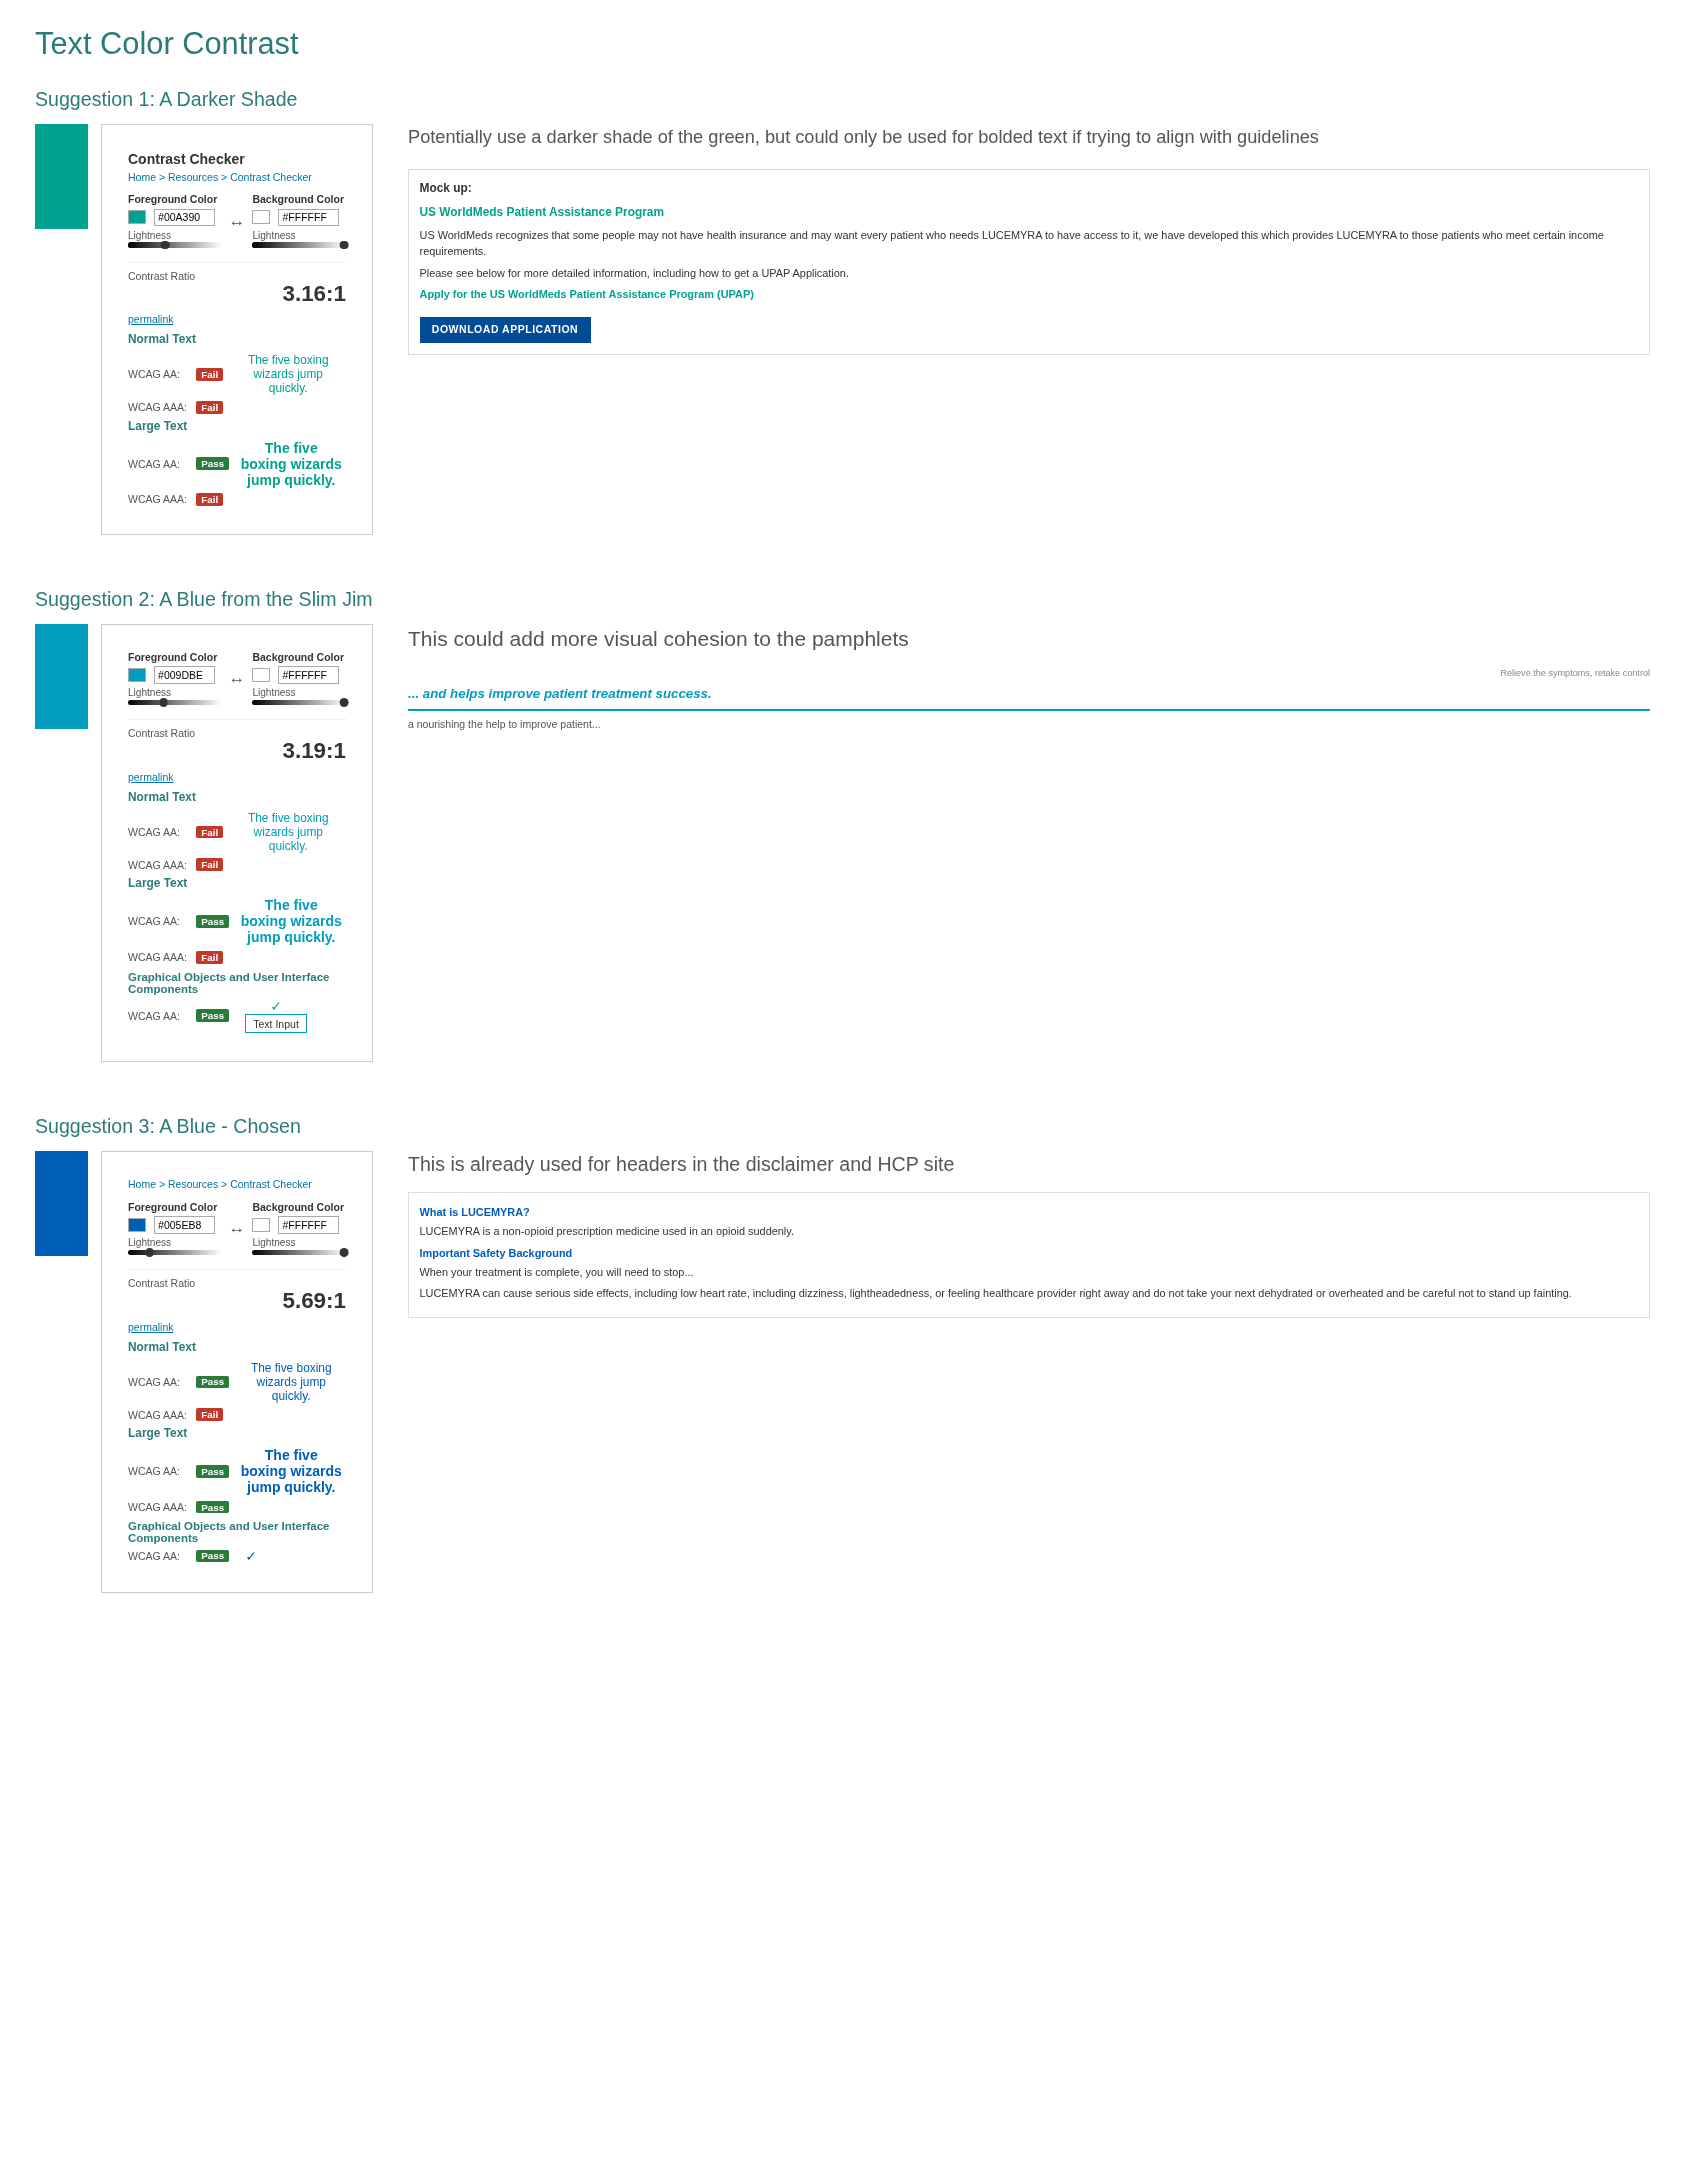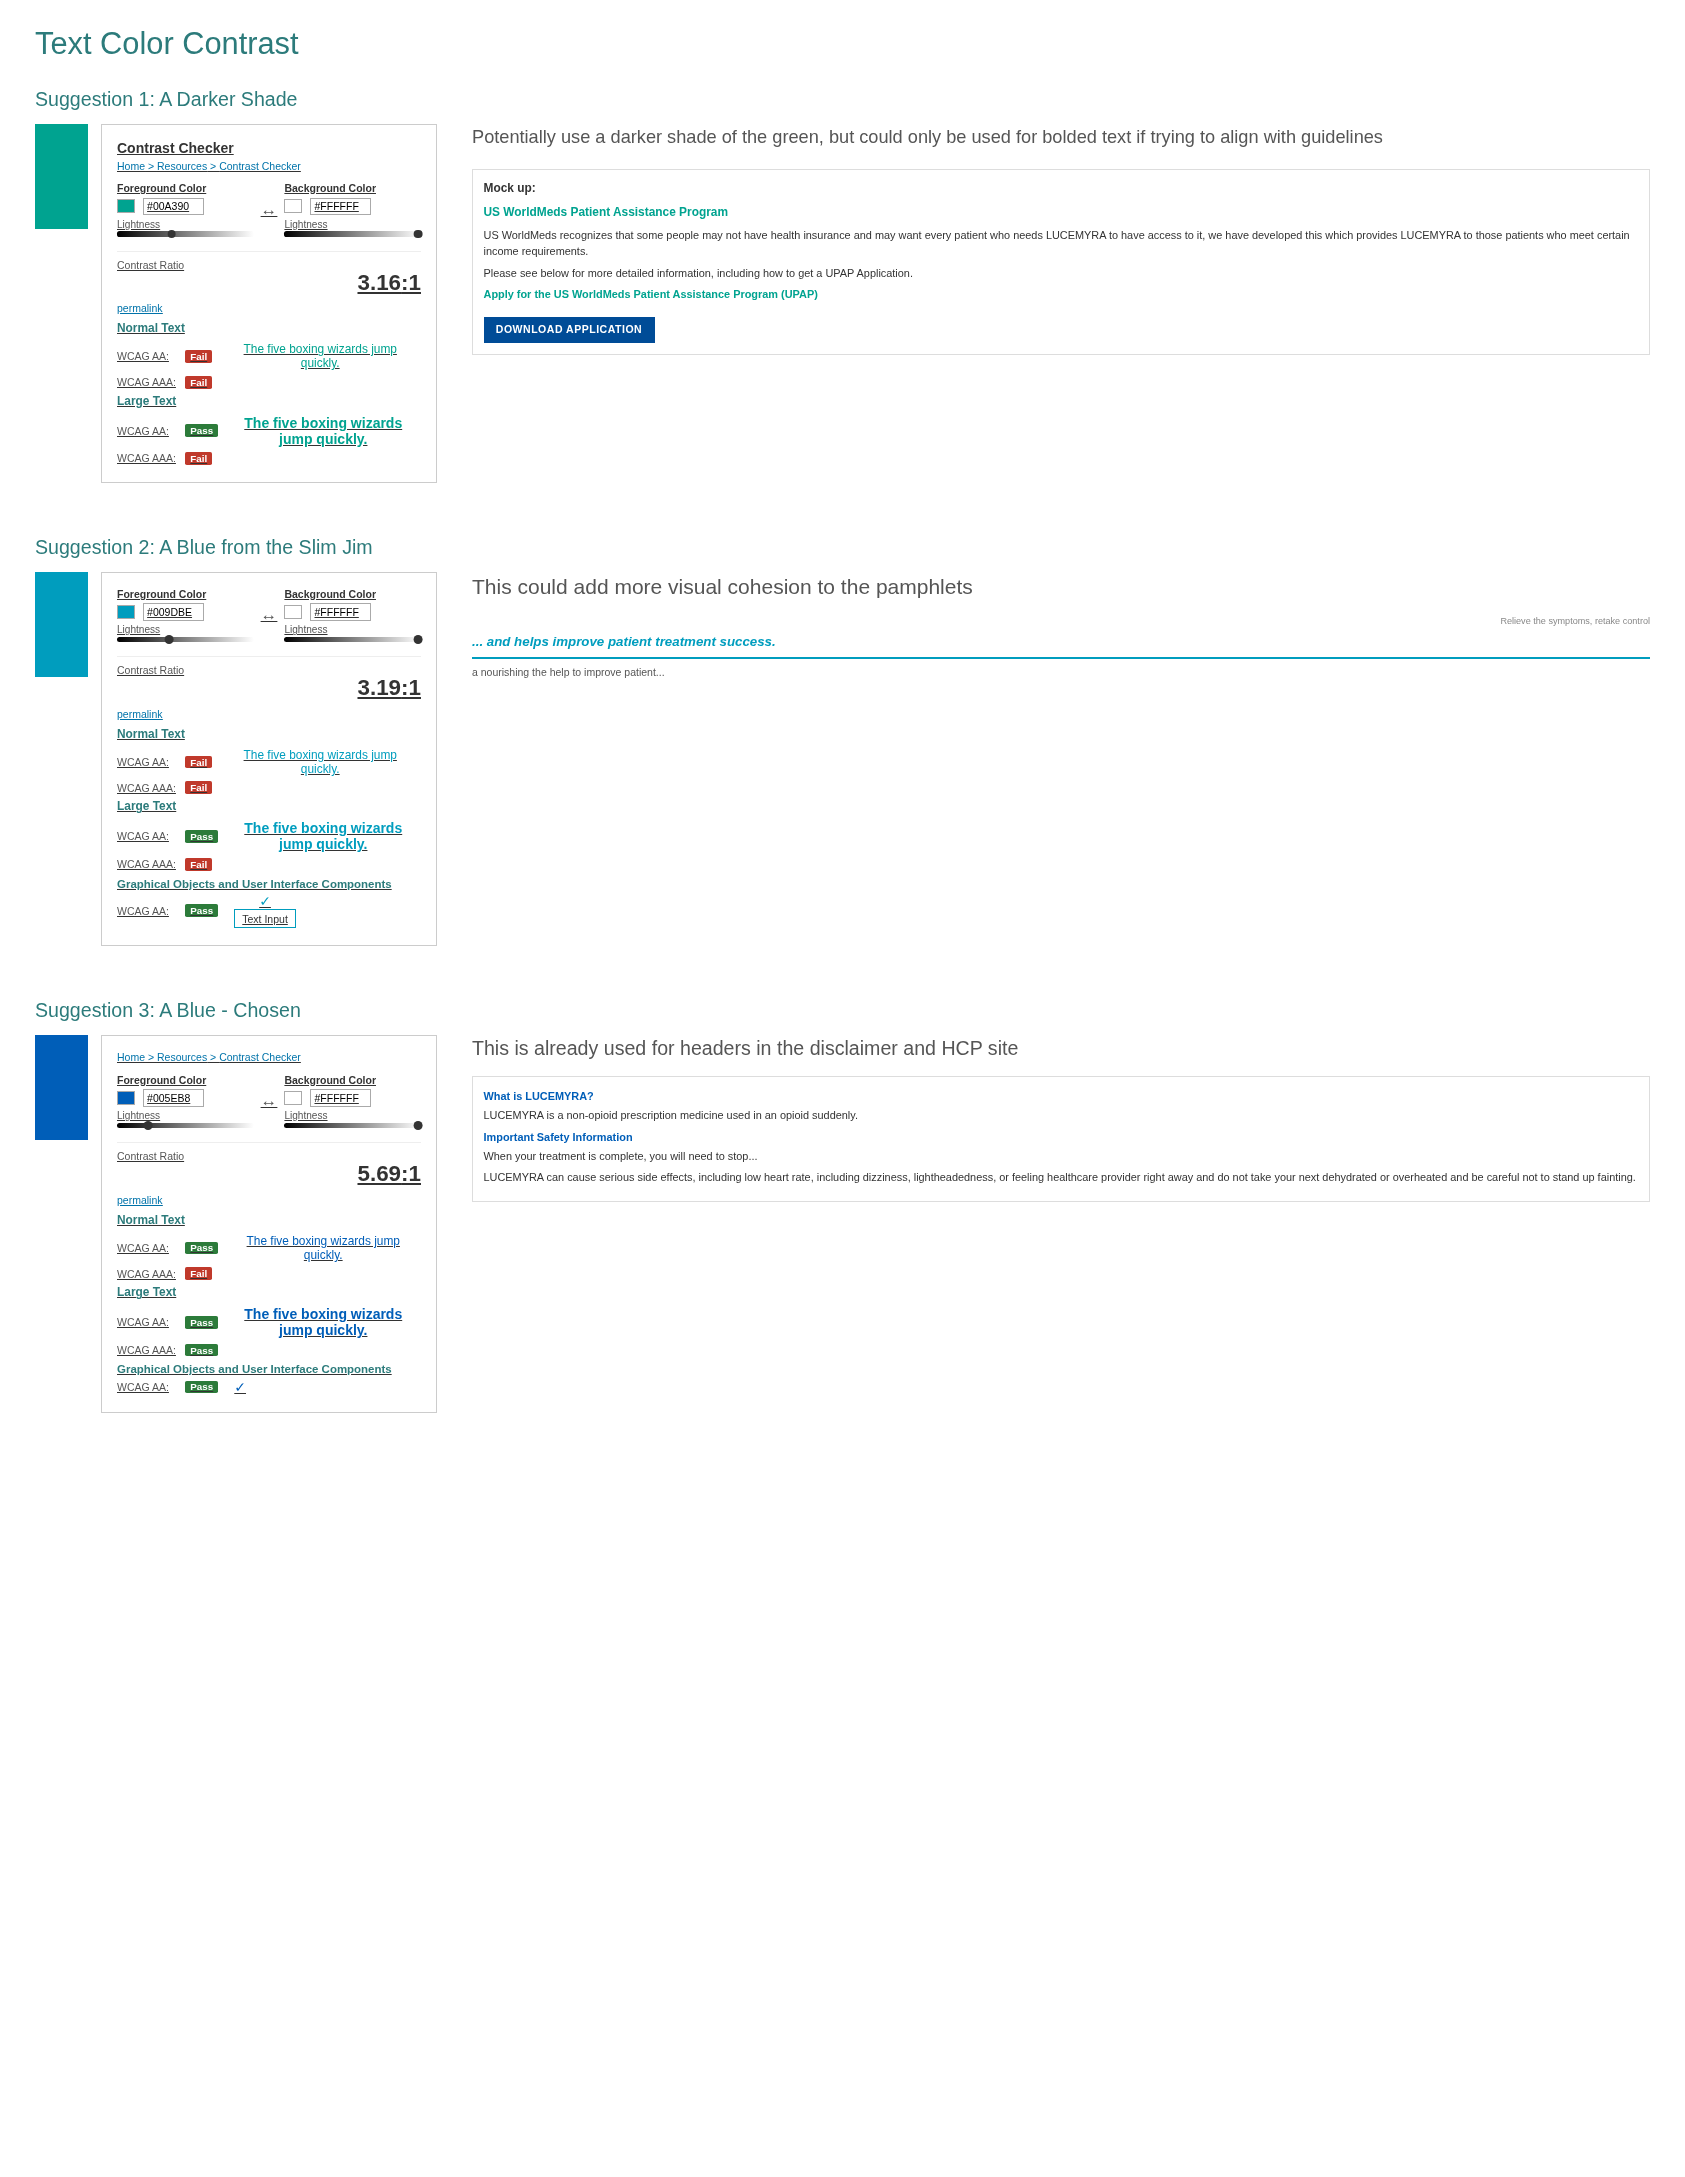--- a/index.html
+++ b/index.html
@@ -49,11 +49,10 @@
 
     .contrast-checker-box {
       border: 0.9px solid #ccc;
-      padding: 15px;
-      width: 336px;
+      padding: 26px;
+      width: 272px;
       font-size: 0.85rem;
       background: #fff;
-      text-decoration: underline;
     }
 
     .contrast-checker-box .cc-title {

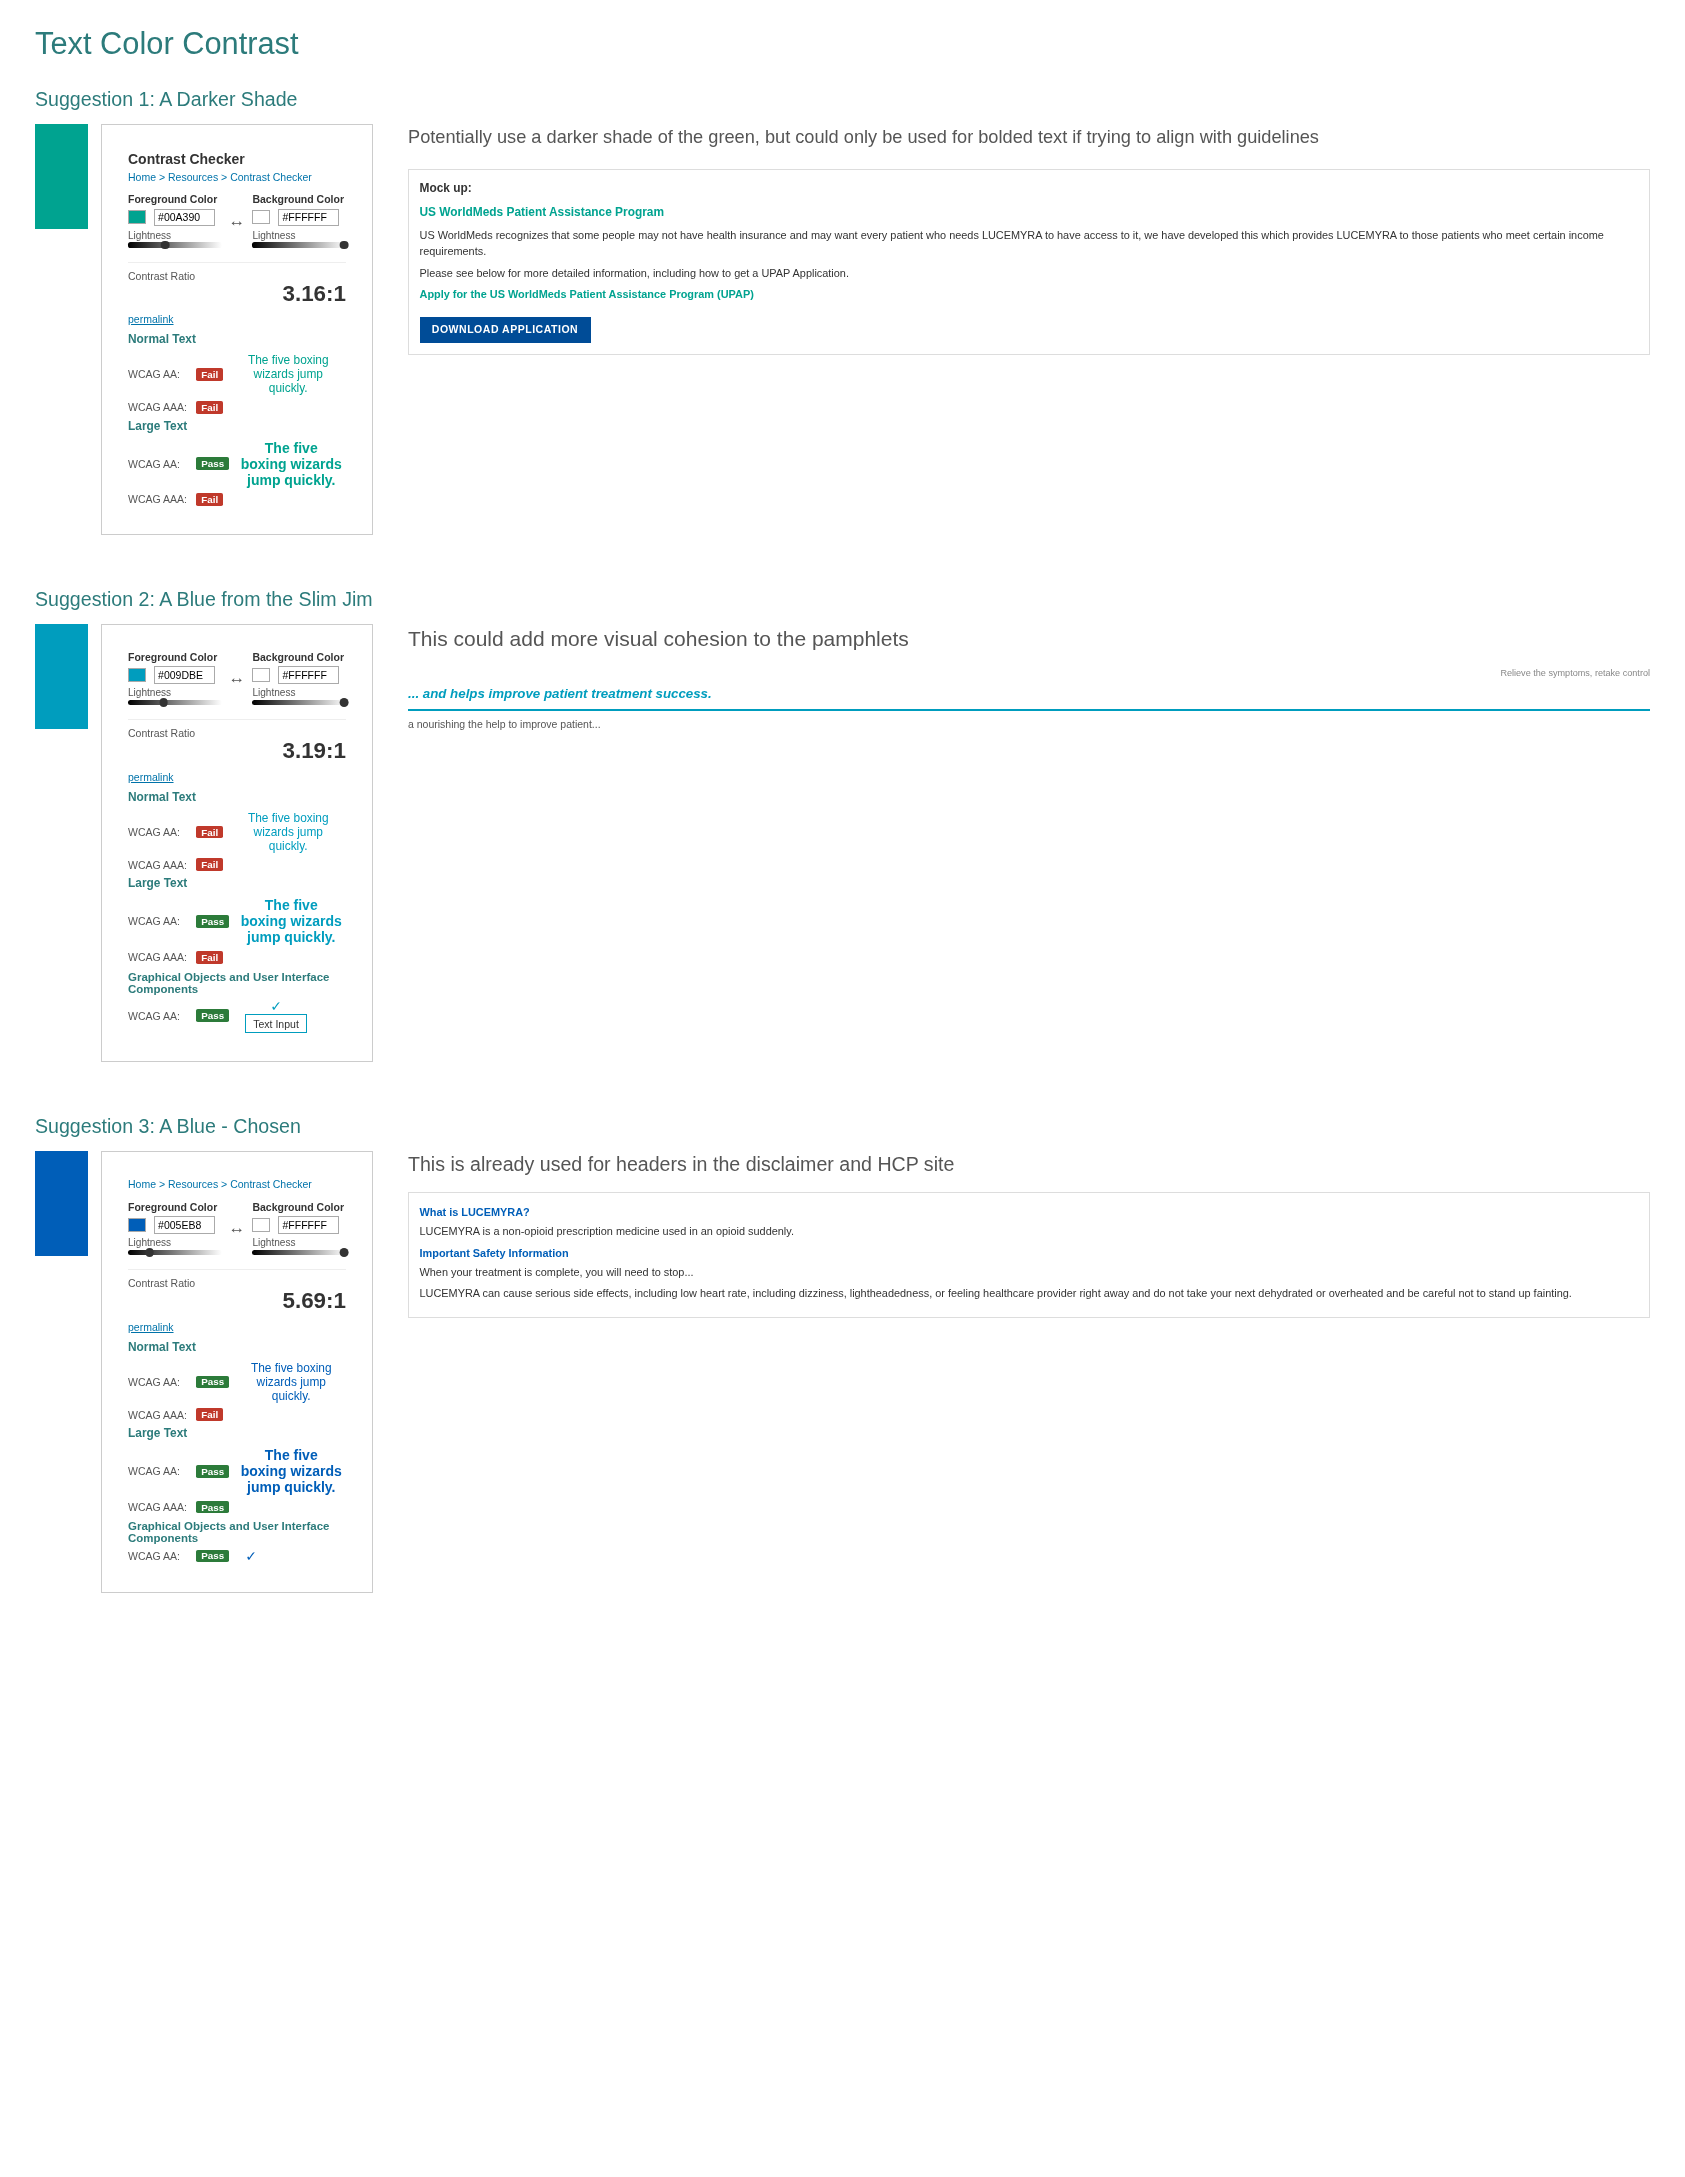--- a/index.html
+++ b/index.html
@@ -563,7 +563,7 @@
       <div class="disclaimer-box">
         <div class="disclaimer-section-heading" style="color:#005EB8;">What is LUCEMYRA?</div>
         <p class="disclaimer-body">LUCEMYRA is a non-opioid prescription medicine used in an opioid suddenly.</p>
-        <div class="disclaimer-section-heading" style="color:#005EB8;">Important Safety Information</div>
+        <div class="disclaimer-section-heading" style="color:#005EB8;">Important Safety Background</div>
         <p class="disclaimer-body">When your treatment is complete, you will need to stop...</p>
         <p class="disclaimer-body">LUCEMYRA can cause serious side effects, including low heart rate, including dizziness, lightheadedness, or feeling healthcare provider right away and do not take your next dehydrated or overheated and be careful not to stand up fainting.</p>
       </div>

